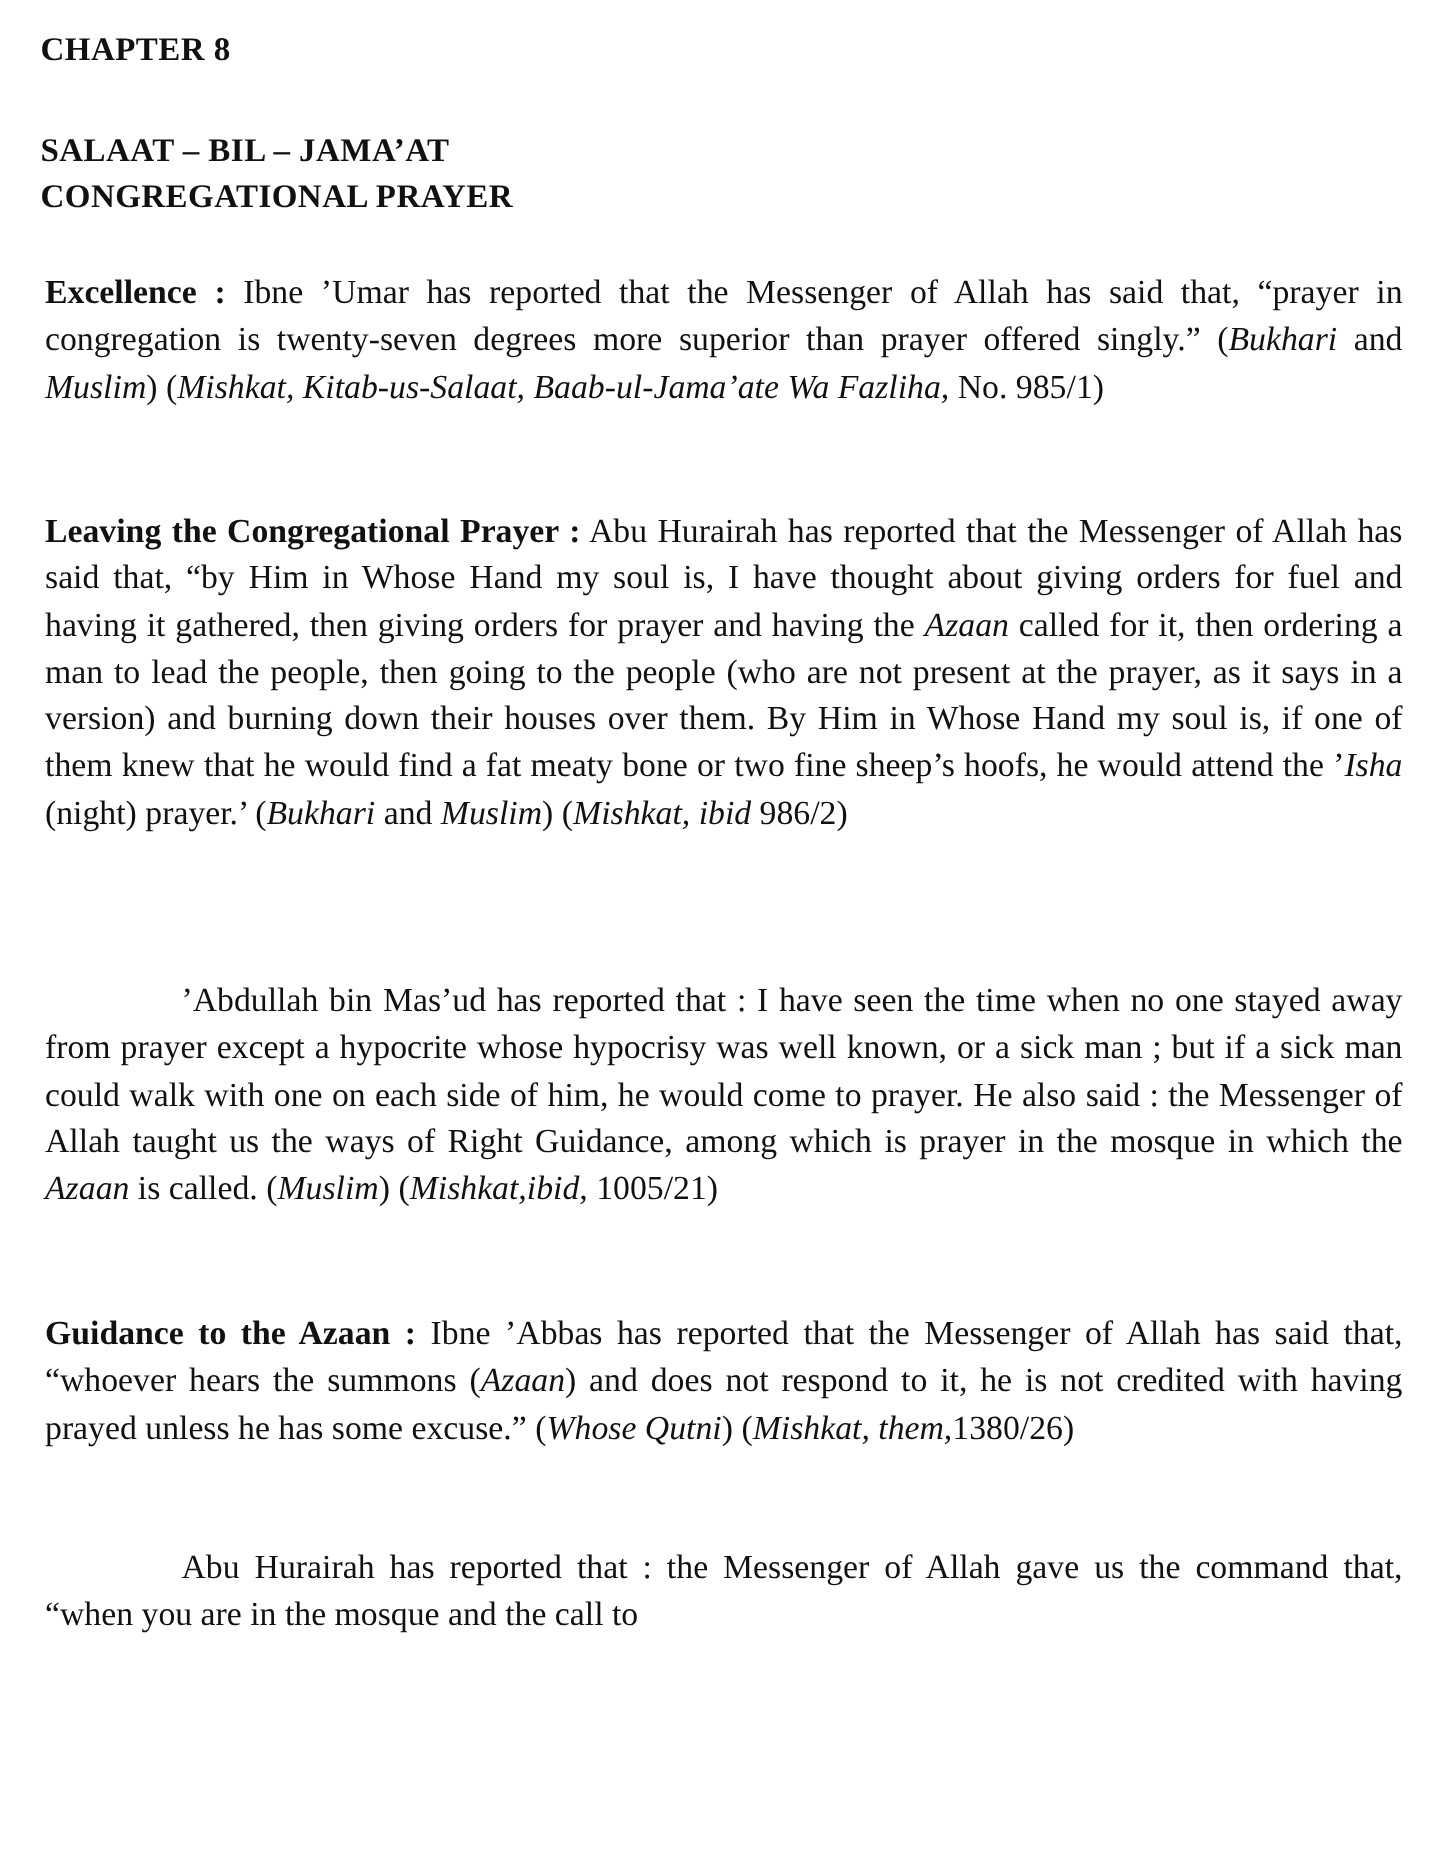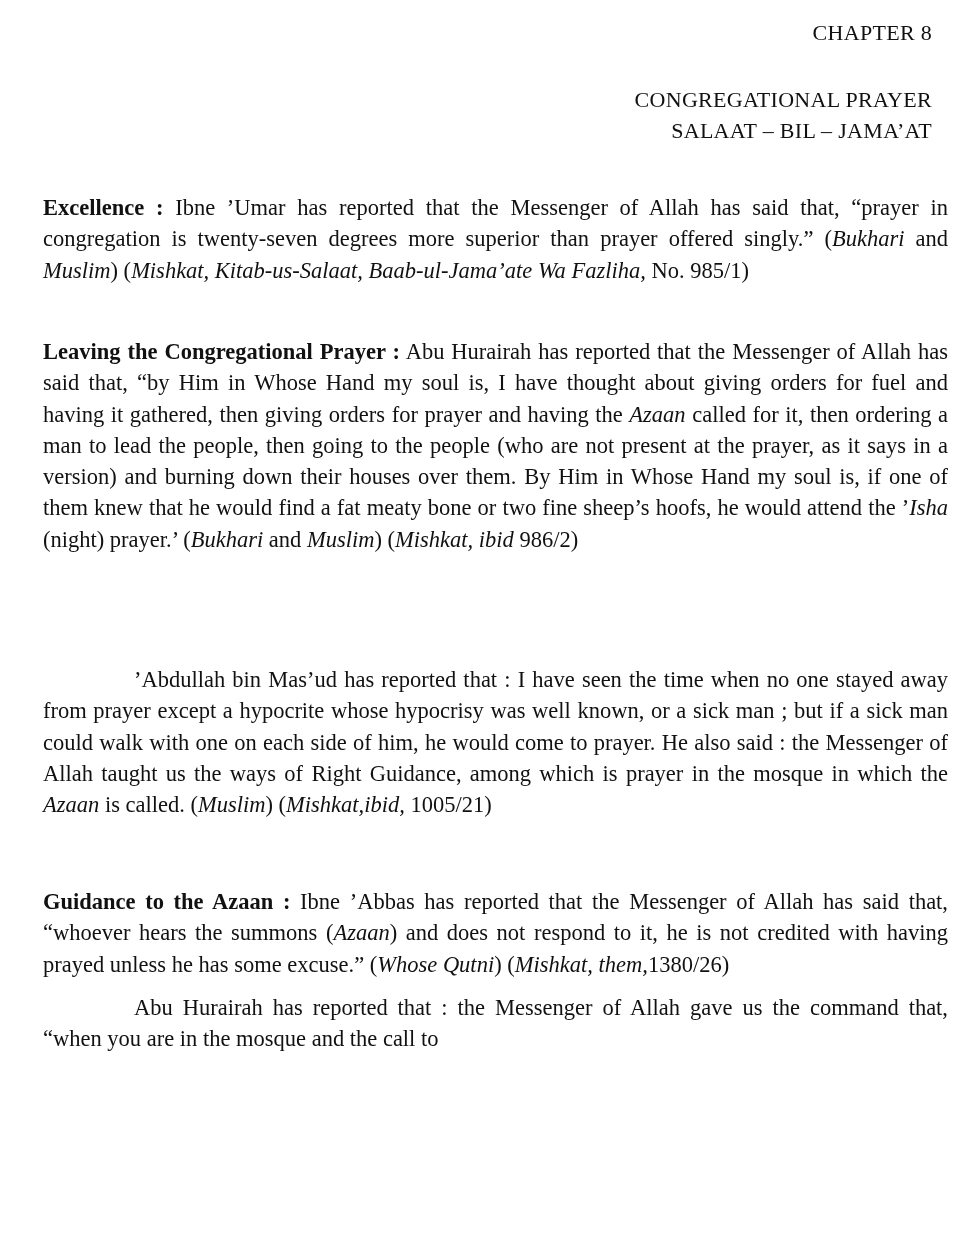--- a/index.html
+++ b/index.html
@@ -25,8 +25,8 @@
       position: absolute;
       left: 0;
       width: 905px;
-      text-align: right;
-      font-weight: normal;
+      text-align: left;
+      font-weight: bold;
       font-size: 22px;
       letter-spacing: 0.3px;
     }

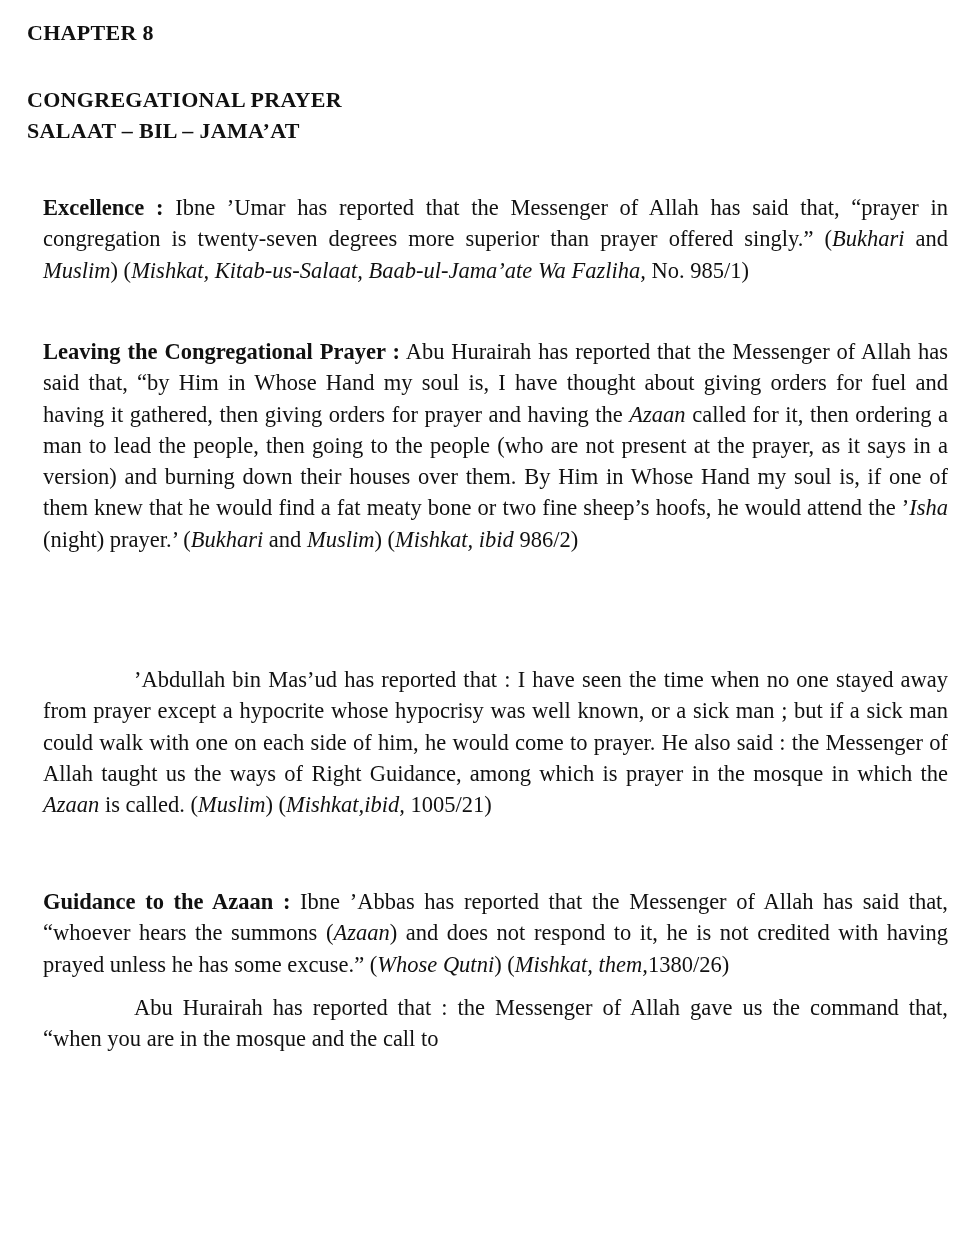--- a/index.html
+++ b/index.html
@@ -58,8 +58,8 @@
   <div class="chapter c1">CHAPTER  8</div>
 
   <div class="chapter c2">
+    <div>SALAAT – BIL – JAMA’AT</div>
     <div>CONGREGATIONAL PRAYER</div>
-    <div>SALAAT – BIL – JAMA’AT</div>
   </div>
 
   <p class="para p1"><span class="lbl">Excellence :</span><span> Ibne ’Umar has reported that the Messenger of Allah has said that, “prayer in congregation is twenty-seven degrees more superior than prayer offered singly.” (</span><i>Bukhari</i><span> and </span><i>Muslim</i><span>) (</span><i>Mishkat, Kitab-us-Salaat, Baab-ul-Jama’ate Wa Fazliha,</i><span> No. 985/1)</span></p>

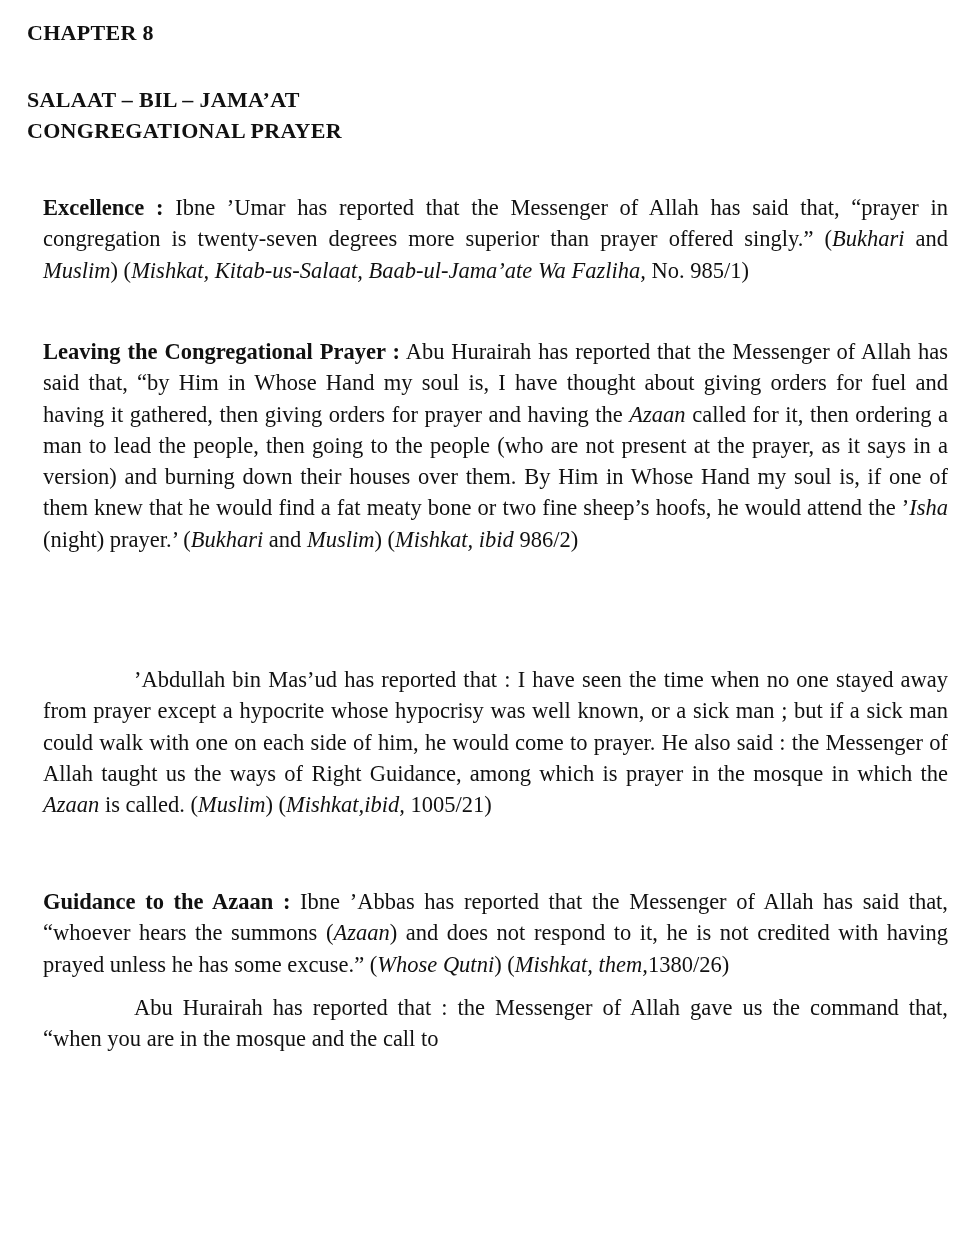--- a/index.html
+++ b/index.html
@@ -39,7 +39,7 @@
       font-size: 22.5px;
       line-height: 31.3px;
       text-align: justify;
-      margin: 16px;
+      margin: 3px;
     }
     .para .lbl { font-weight: bold; }
     .para i { font-style: italic; }

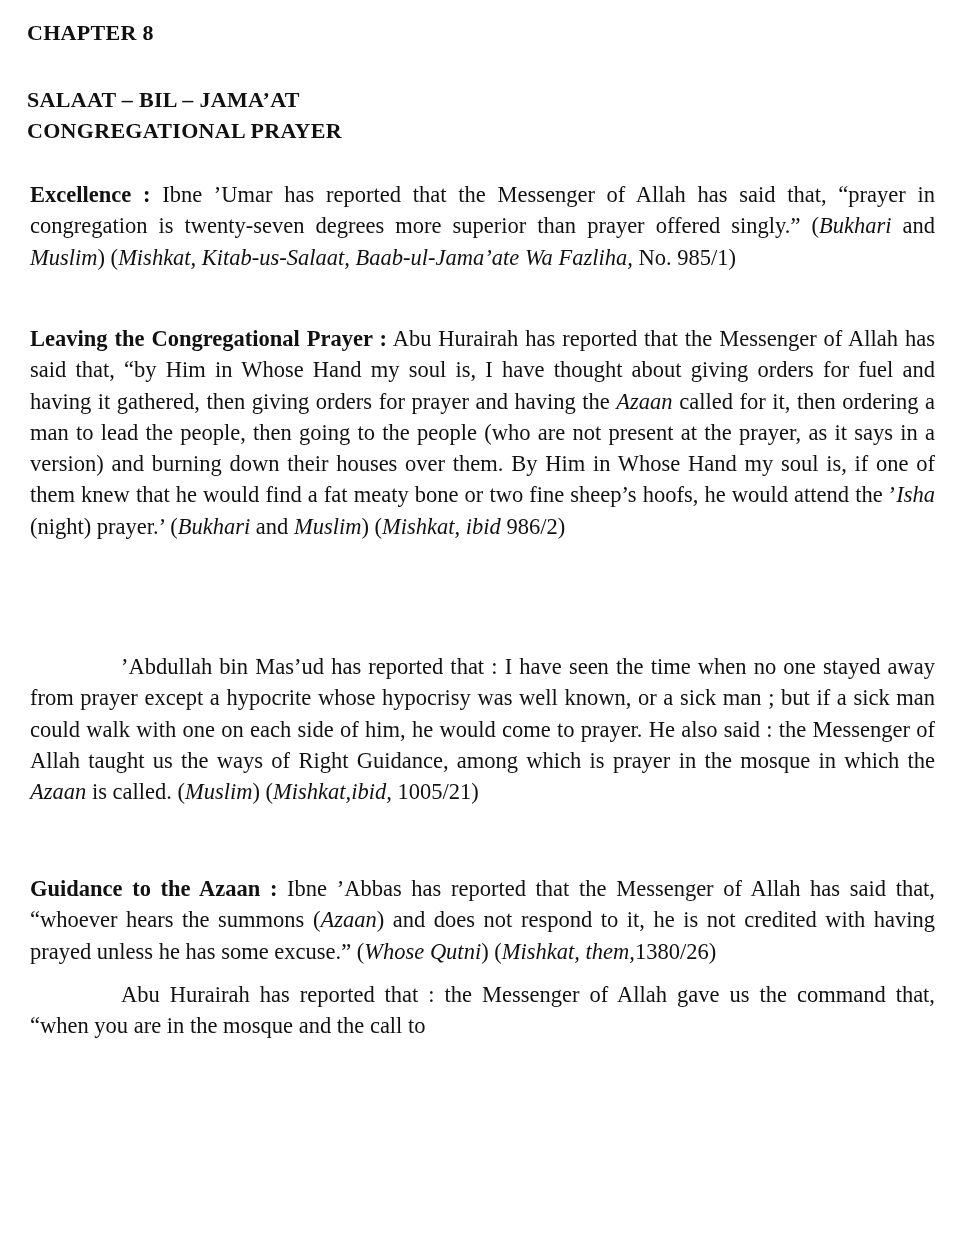--- a/index.html
+++ b/index.html
@@ -45,7 +45,7 @@
     .para i { font-style: italic; }
     .para.indent { text-indent: 91px; }
     .p1 { top: 176px; }
-    .p2 { top: 320px; }
+    .p2 { top: 335px; }
     .p3 { top: 648px; }
     .p4 { top: 870px; }
     .p5 { top: 976px; }

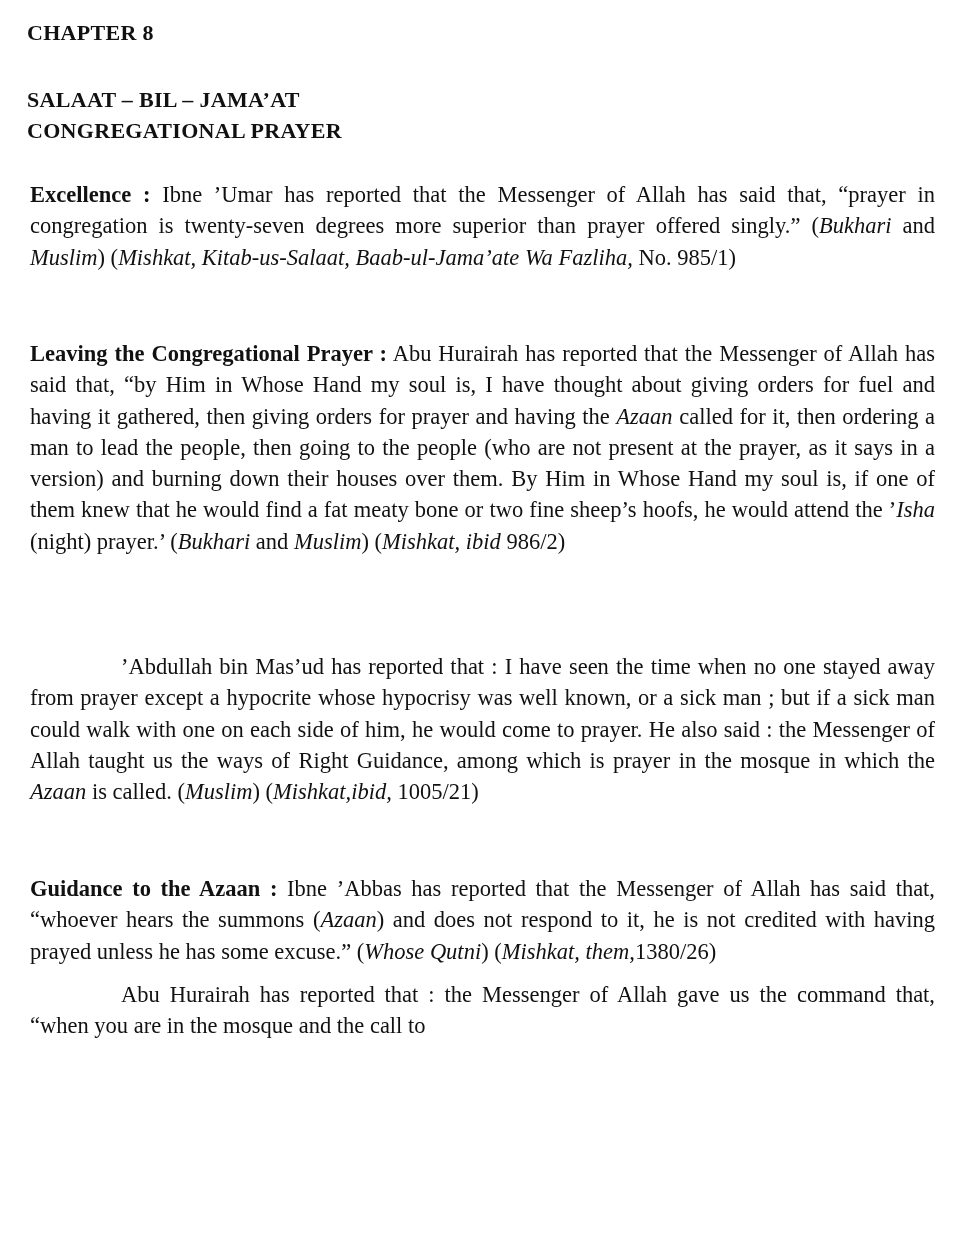--- a/index.html
+++ b/index.html
@@ -48,7 +48,7 @@
     .p2 { top: 335px; }
     .p3 { top: 648px; }
     .p4 { top: 870px; }
-    .p5 { top: 976px; }
+    .p5 { top: 1026px; }
   </style>
 </head>
 <body>

